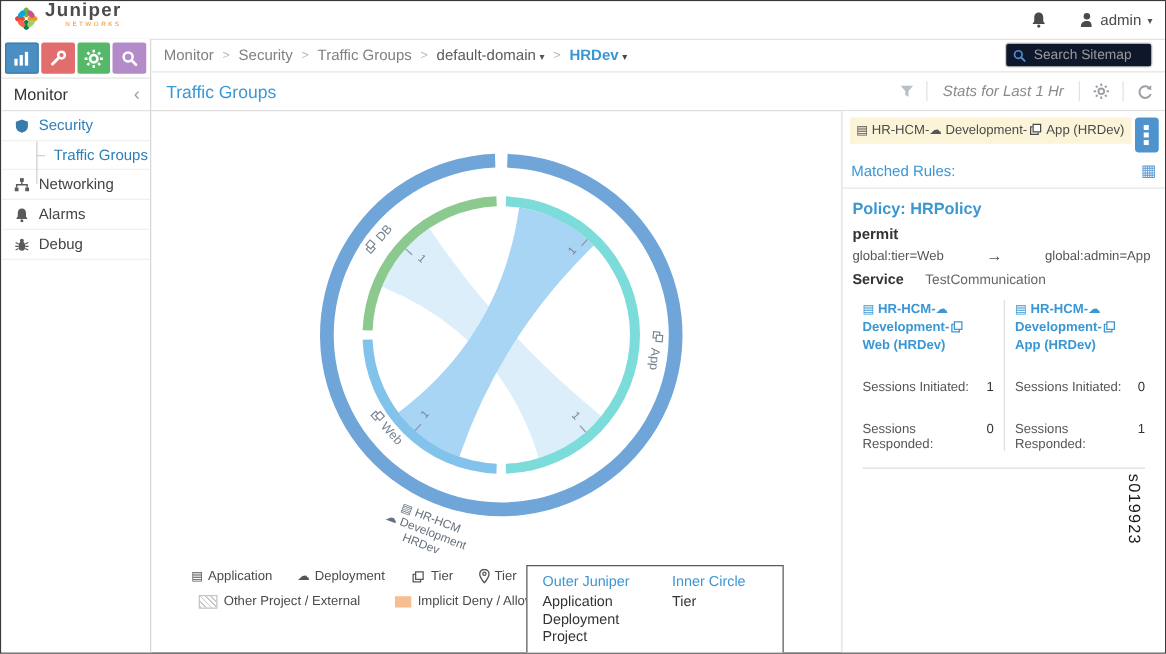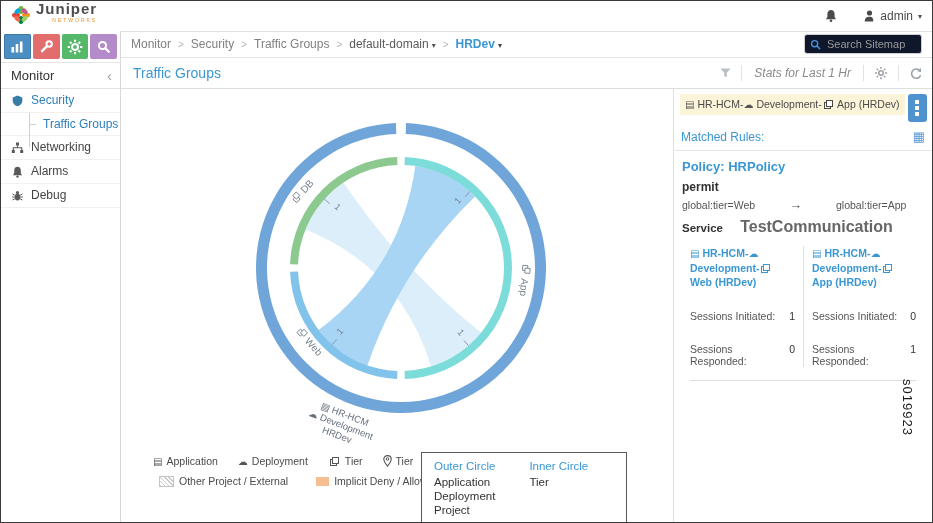--- a/index.html
+++ b/index.html
@@ -407,7 +407,7 @@
       <div class="ptier">
         <span class="src">global:tier=Web</span>
         <span class="arr">→</span>
-        <span class="dst">global:tier=App</span>
+        <span class="dst">global:admin=App</span>
       </div>
       <div class="pservice">
         <span style="font-weight:bold;color:#333;font-size:11.5px;margin-left:0">Service</span>

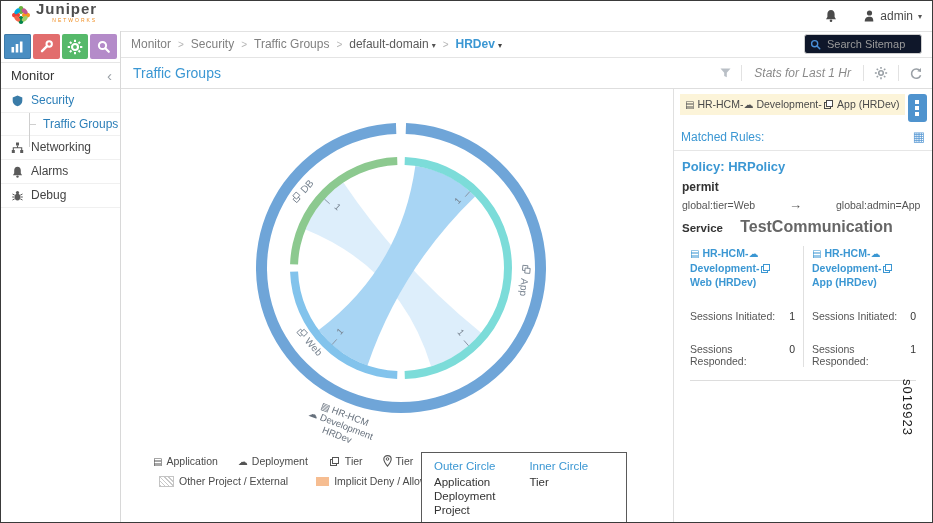--- a/index.html
+++ b/index.html
@@ -92,7 +92,7 @@
   .ptier .arr{flex:1;text-align:center;font-size:13px;color:#555;}
   .ptier .dst{width:88px;}
   .pservice{margin-top:6px;font-size:11.5px;color:#333;font-weight:bold;}
-  .pservice span{font-size:16px;color:#666;font-weight:bold;margin-left:14px;}
+  .pservice span{font-size:11px;color:#666;font-weight:normal;margin-left:14px;}
   .epcols{display:flex;margin-top:10px;}
   .epcol{width:50%;box-sizing:border-box;padding:0 8px;}
   .epcol + .epcol{border-left:1px solid #e0e0e0;}

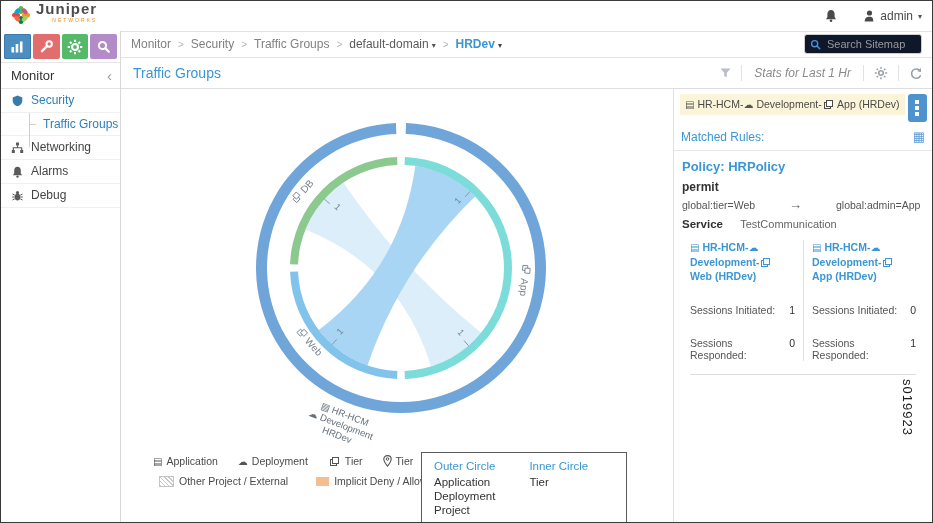--- a/index.html
+++ b/index.html
@@ -366,7 +366,7 @@
 
     <div class="legbox">
       <div class="legcol">
-        <div class="lt">Outer Circle</div>
+        <div class="lt">Outer Juniper</div>
         <div class="lv">Application</div>
         <div class="lv">Deployment</div>
         <div class="lv">Project</div>

